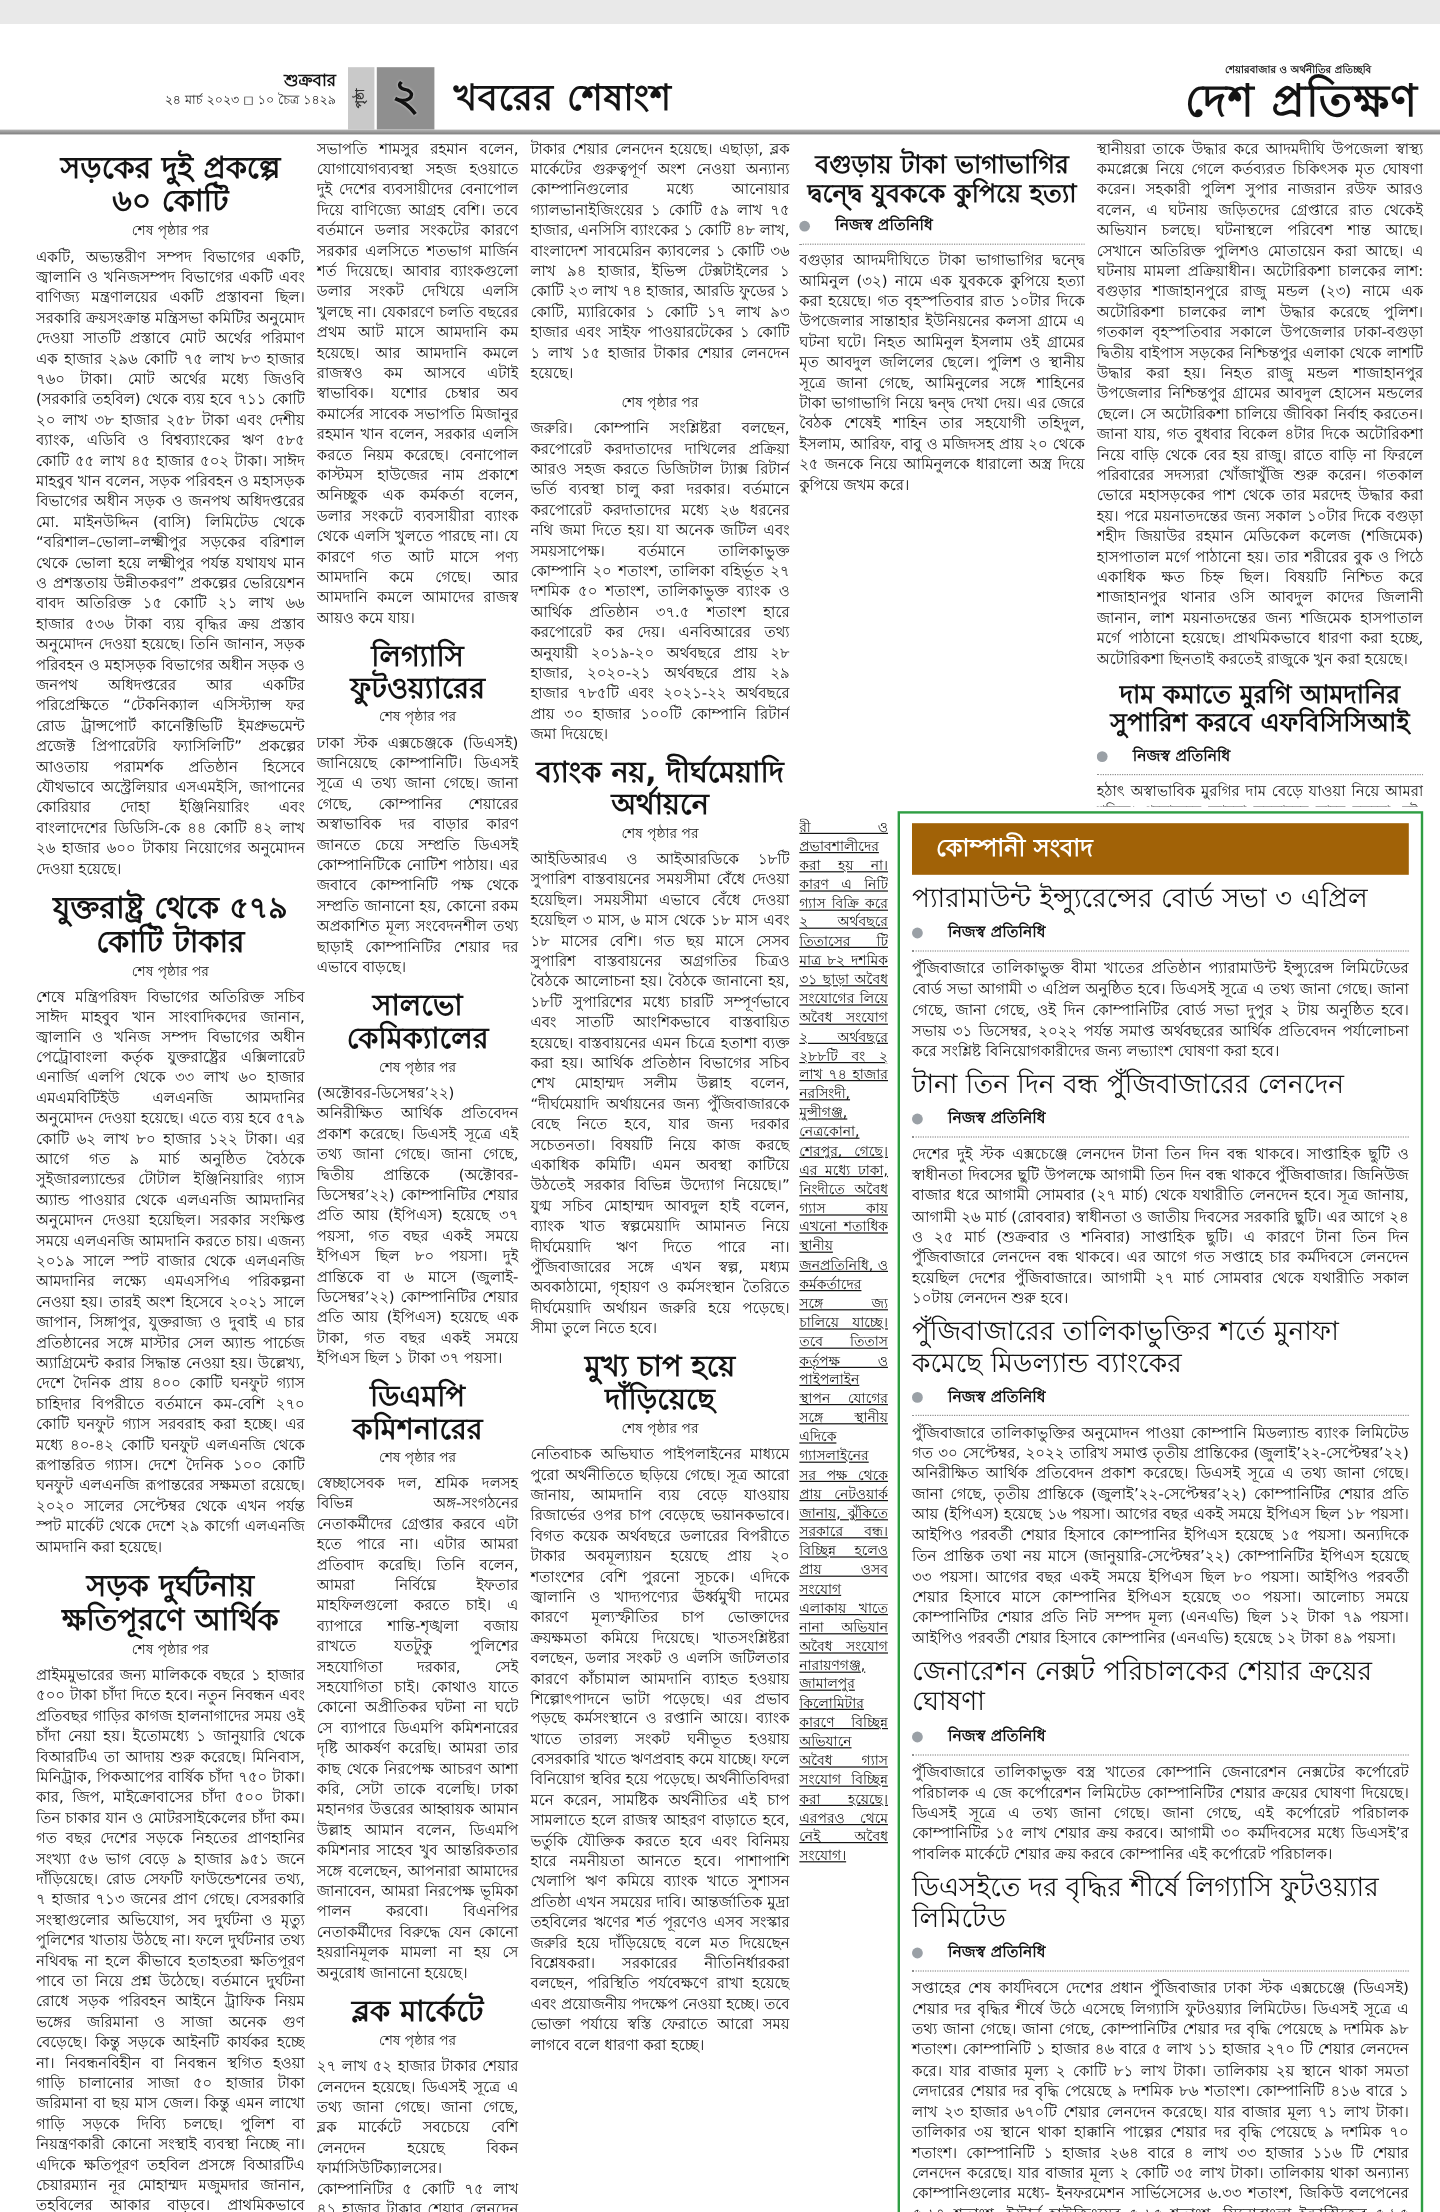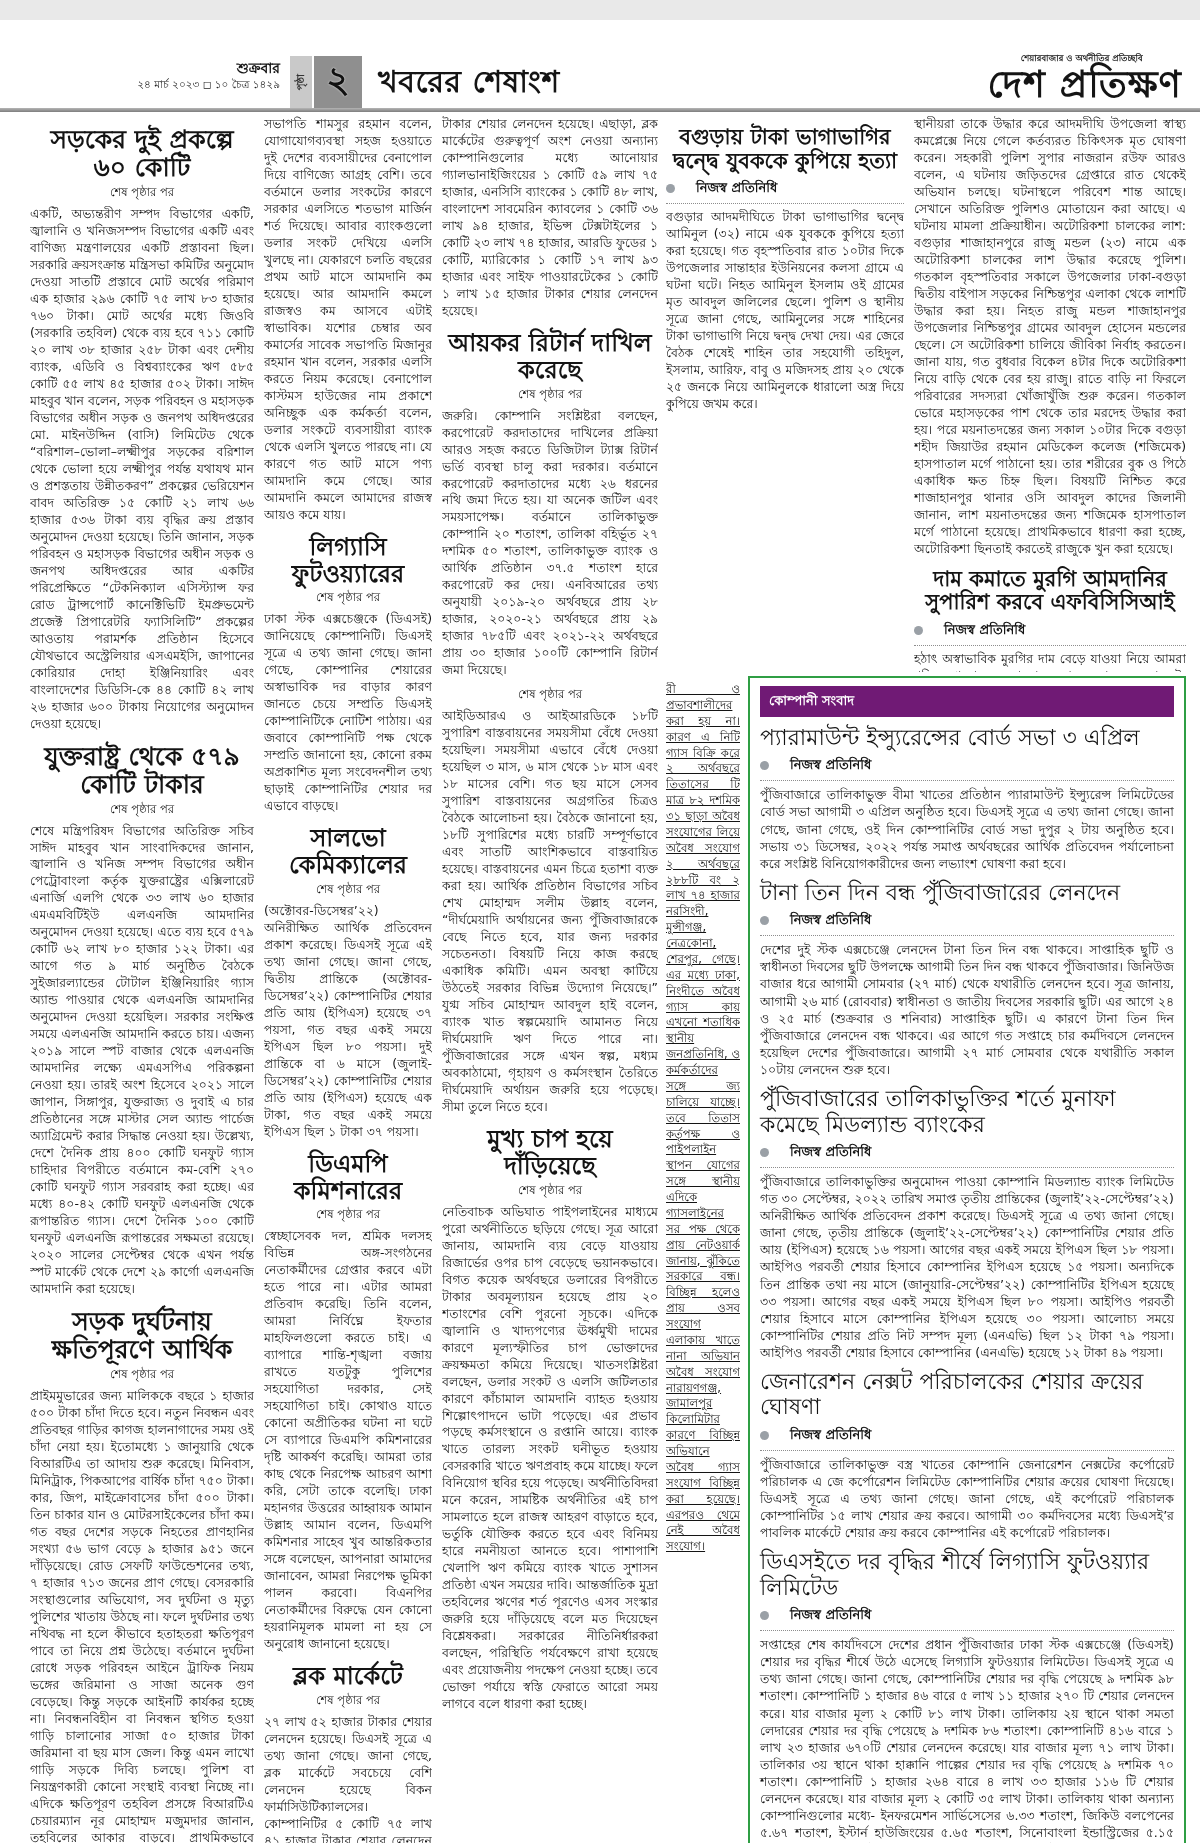--- a/index.html
+++ b/index.html
@@ -115,7 +115,6 @@
           <p class="bodytext">টাকার শেয়ার লেনদেন হয়েছে। এছাড়া, ব্লক মার্কেটের গুরুত্বপূর্ণ অংশ নেওয়া অন্যান্য কোম্পানিগুলোর মধ্যে আনোয়ার গ্যালভানাইজিংয়ের ১ কোটি ৫৯ লাখ ৭৫ হাজার, এনসিসি ব্যাংকের ১ কোটি ৪৮ লাখ, বাংলাদেশ সাবমেরিন ক্যাবলের ১ কোটি ৩৬ লাখ ৯৪ হাজার, ইভিন্স টেক্সটাইলের ১ কোটি ২৩ লাখ ৭৪ হাজার, আরডি ফুডের ১ কোটি, ম্যারিকোর ১ কোটি ১৭ লাখ ৯৩ হাজার এবং সাইফ পাওয়ারটেকের ১ কোটি ১ লাখ ১৫ হাজার টাকার শেয়ার লেনদেন হয়েছে।</p>
         </article>
         <article>
-          <h2>আয়কর রিটার্ন দাখিল করেছে</h2>
           <div class="continued">শেষ পৃষ্ঠার পর</div>
           <p class="bodytext">জরুরি। কোম্পানি সংশ্লিষ্টরা বলছেন, করপোরেট করদাতাদের দাখিলের প্রক্রিয়া আরও সহজ করতে ডিজিটাল ট্যাক্স রিটার্ন ভর্তি ব্যবস্থা চালু করা দরকার। বর্তমানে করপোরেট করদাতাদের মধ্যে ২৬ ধরনের নথি জমা দিতে হয়। যা অনেক জটিল এবং সময়সাপেক্ষ। বর্তমানে তালিকাভুক্ত কোম্পানি ২০ শতাংশ, তালিকা বহির্ভূত ২৭ দশমিক ৫০ শতাংশ, তালিকাভুক্ত ব্যাংক ও আর্থিক প্রতিষ্ঠান ৩৭.৫ শতাংশ হারে করপোরেট কর দেয়। এনবিআরের তথ্য অনুযায়ী ২০১৯-২০ অর্থবছরে প্রায় ২৮ হাজার, ২০২০-২১ অর্থবছরে প্রায় ২৯ হাজার ৭৮৫টি এবং ২০২১-২২ অর্থবছরে প্রায় ৩০ হাজার ১০০টি কোম্পানি রিটার্ন জমা দিয়েছে।</p>
         </article>

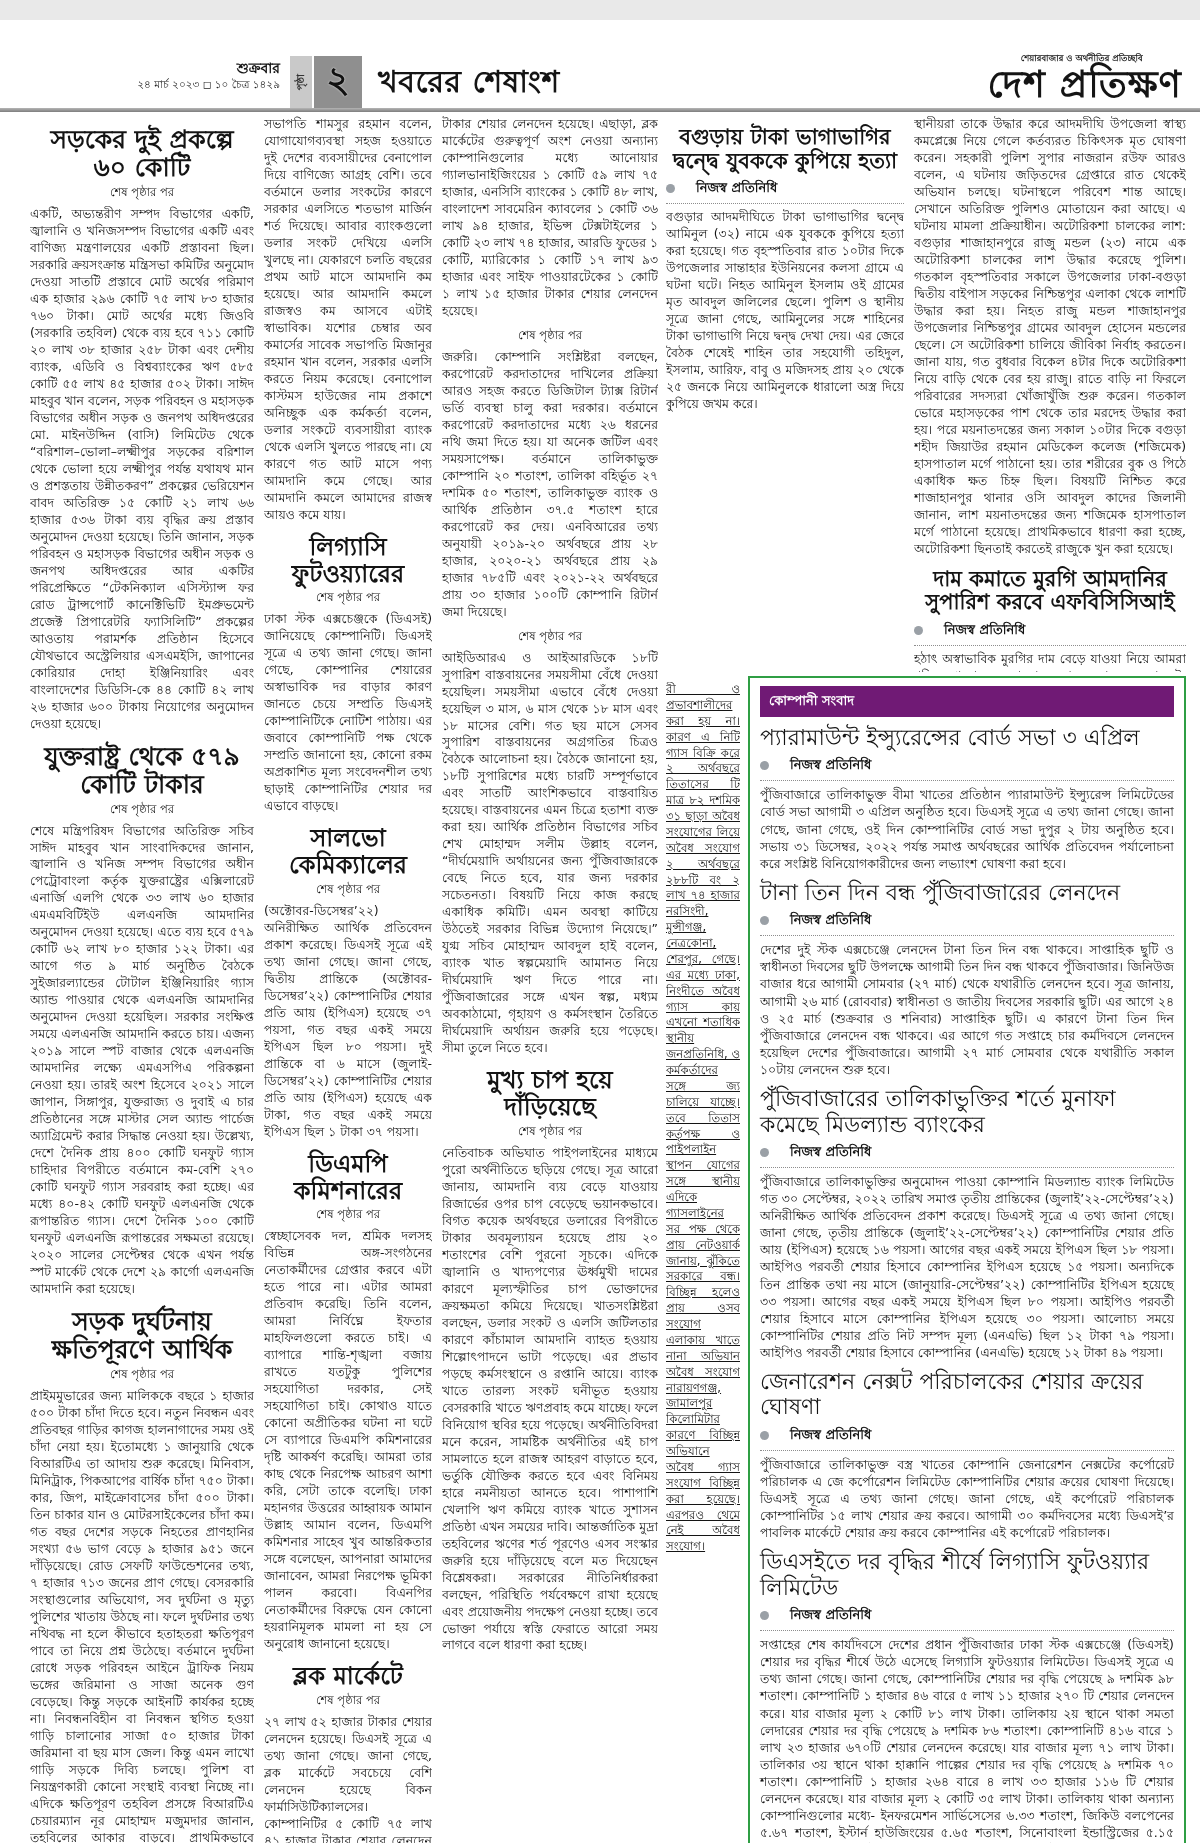--- a/index.html
+++ b/index.html
@@ -119,6 +119,7 @@
           <p class="bodytext">জরুরি। কোম্পানি সংশ্লিষ্টরা বলছেন, করপোরেট করদাতাদের দাখিলের প্রক্রিয়া আরও সহজ করতে ডিজিটাল ট্যাক্স রিটার্ন ভর্তি ব্যবস্থা চালু করা দরকার। বর্তমানে করপোরেট করদাতাদের মধ্যে ২৬ ধরনের নথি জমা দিতে হয়। যা অনেক জটিল এবং সময়সাপেক্ষ। বর্তমানে তালিকাভুক্ত কোম্পানি ২০ শতাংশ, তালিকা বহির্ভূত ২৭ দশমিক ৫০ শতাংশ, তালিকাভুক্ত ব্যাংক ও আর্থিক প্রতিষ্ঠান ৩৭.৫ শতাংশ হারে করপোরেট কর দেয়। এনবিআরের তথ্য অনুযায়ী ২০১৯-২০ অর্থবছরে প্রায় ২৮ হাজার, ২০২০-২১ অর্থবছরে প্রায় ২৯ হাজার ৭৮৫টি এবং ২০২১-২২ অর্থবছরে প্রায় ৩০ হাজার ১০০টি কোম্পানি রিটার্ন জমা দিয়েছে।</p>
         </article>
         <article>
+          <h2>ব্যাংক নয়, দীর্ঘমেয়াদি অর্থায়নে</h2>
           <div class="continued">শেষ পৃষ্ঠার পর</div>
           <p class="bodytext">আইডিআরএ ও আইআরডিকে ১৮টি সুপারিশ বাস্তবায়নের সময়সীমা বেঁধে দেওয়া হয়েছিল। সময়সীমা এভাবে বেঁধে দেওয়া হয়েছিল ৩ মাস, ৬ মাস থেকে ১৮ মাস এবং ১৮ মাসের বেশি। গত ছয় মাসে সেসব সুপারিশ বাস্তবায়নের অগ্রগতির চিত্রও বৈঠকে আলোচনা হয়। বৈঠকে জানানো হয়, ১৮টি সুপারিশের মধ্যে চারটি সম্পূর্ণভাবে এবং সাতটি আংশিকভাবে বাস্তবায়িত হয়েছে। বাস্তবায়নের এমন চিত্রে হতাশা ব্যক্ত করা হয়। আর্থিক প্রতিষ্ঠান বিভাগের সচিব শেখ মোহাম্মদ সলীম উল্লাহ বলেন, “দীর্ঘমেয়াদি অর্থায়নের জন্য পুঁজিবাজারকে বেছে নিতে হবে, যার জন্য দরকার সচেতনতা। বিষয়টি নিয়ে কাজ করছে একাধিক কমিটি। এমন অবস্থা কাটিয়ে উঠতেই সরকার বিভিন্ন উদ্যোগ নিয়েছে।” যুগ্ম সচিব মোহাম্মদ আবদুল হাই বলেন, ব্যাংক খাত স্বল্পমেয়াদি আমানত নিয়ে দীর্ঘমেয়াদি ঋণ দিতে পারে না। পুঁজিবাজারের সঙ্গে এখন স্বল্প, মধ্যম অবকাঠামো, গৃহায়ণ ও কর্মসংস্থান তৈরিতে দীর্ঘমেয়াদি অর্থায়ন জরুরি হয়ে পড়েছে। সীমা তুলে নিতে হবে।</p>
         </article>

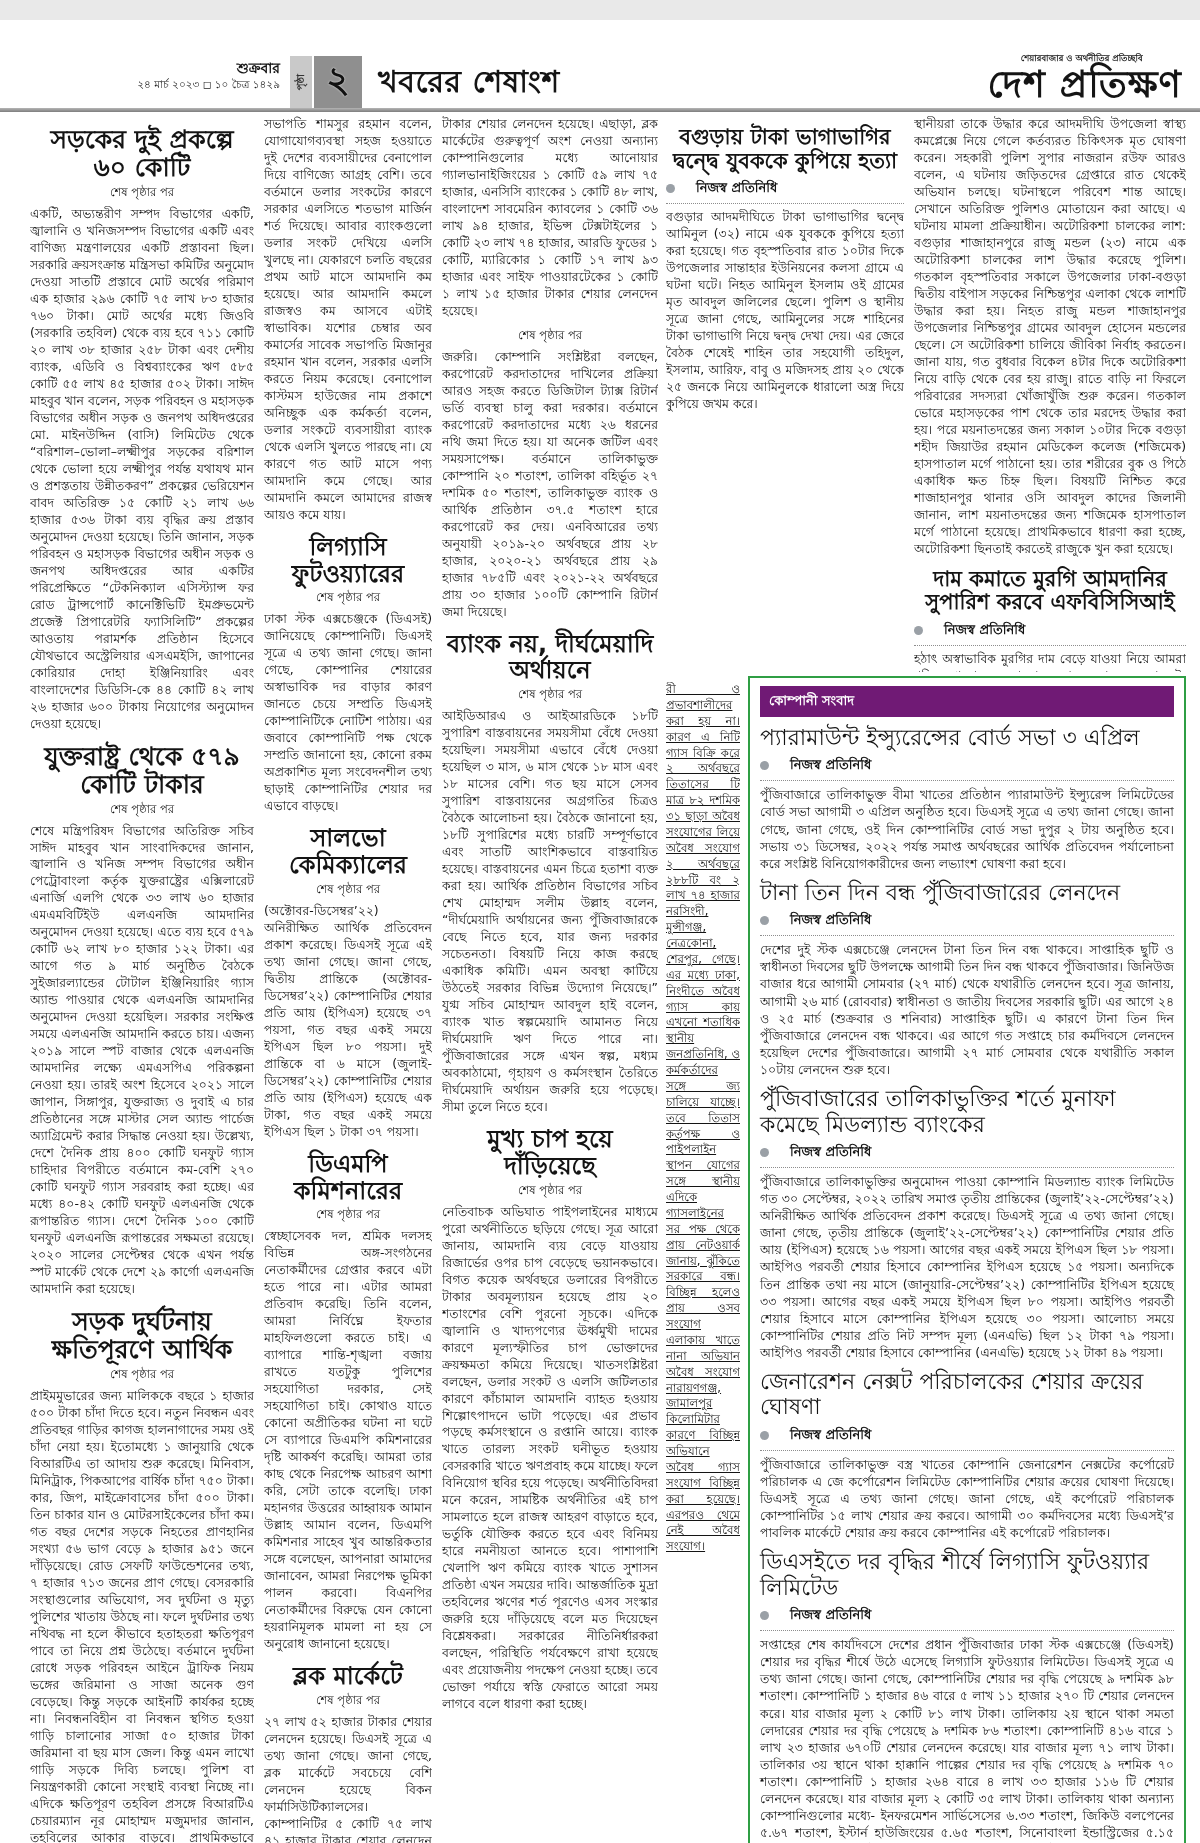--- a/index.html
+++ b/index.html
@@ -38,8 +38,8 @@
   
   .company-box{position:absolute;left:748px;top:656px;width:438px;height:1182px;
                border:2px solid #2f9e44;background:#fff;overflow:hidden;padding:8px 10px;box-sizing:border-box;}
-  .company-box .bar{background:#701a75;color:#fff;font-weight:700;font-size:13px;
-                    padding:5px 9px;margin-bottom:4px;}
+  .company-box .bar{background:#a16207;color:#fff;font-weight:700;font-size:20px;
+                    padding:5px 20px;margin-bottom:4px;}
   .company-box h2{font-size:22px;font-weight:400;text-align:left;line-height:1.15;margin:8px 0 2px;}
   .company-box .bodytext{font-size:12.5px;}
 </style>

